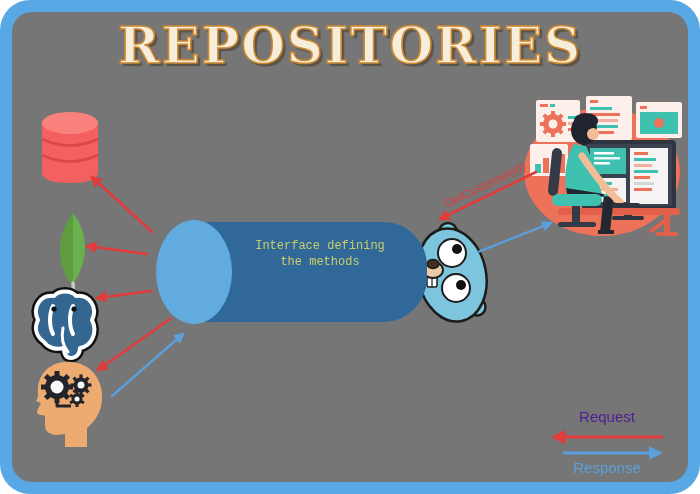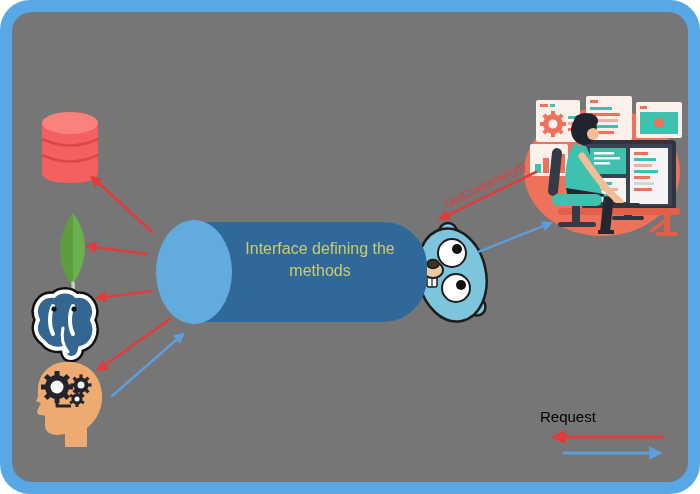--- a/index.html
+++ b/index.html
@@ -46,6 +46,7 @@
   <div class="frame"></div>
   <div class="canvas"></div>
 
+  <div class="page-title">REPOSITORIES</div>
 
   <svg class="icon redis-icon" width="66" height="78" viewBox="0 0 66 78">
     <path d="M5 13 L5 62 Q5 73 33 73 Q61 73 61 62 L61 13 Z" fill="#f4605f"></path>

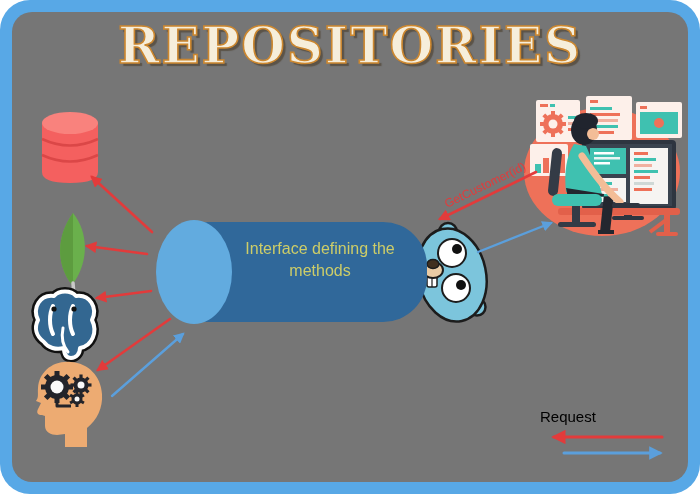--- a/index.html
+++ b/index.html
@@ -27,7 +27,7 @@
       border-radius:50%;background:#62abdf;z-index:3;}
   .cyl-text{position:absolute;left:222px;top:231px;width:196px;text-align:center;z-index:4;}
   .cyl-title{font-size:17px;color:#d8d55c;}
-  .cyl-sub{margin:7px auto 0;width:150px;font-size:16px;line-height:1.35;color:#cdcd68;}
+  .cyl-sub{margin:7px auto 0;width:150px;font-size:12px;line-height:1.35;color:#cdcd68;font-family:Liberation Mono, monospace;}
 
   .arrows{position:absolute;left:0;top:0;z-index:5;pointer-events:none;}
 

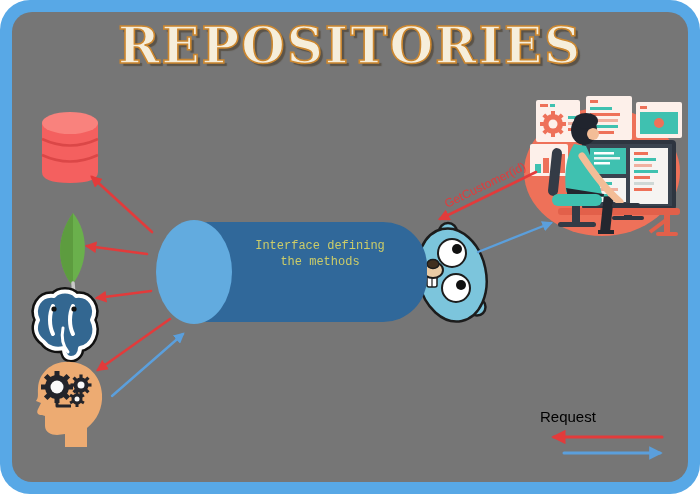--- a/index.html
+++ b/index.html
@@ -34,8 +34,8 @@
   .req-label{position:absolute;left:427px;top:178px;width:116px;text-align:center;
       color:#e23b3b;font-size:12px;transform:rotate(-26deg);z-index:6;}
 
-  .legend-request{position:absolute;left:540px;top:408px;width:134px;text-align:left;
-      color:#000000;font-size:15px;z-index:6;}
+  .legend-request{position:absolute;left:540px;top:408px;width:134px;text-align:center;
+      color:#4c1d95;font-size:15px;z-index:6;}
   .legend-response{position:absolute;left:540px;top:459px;width:134px;text-align:center;
       color:#5b9fdc;font-size:15px;z-index:6;}
 </style>

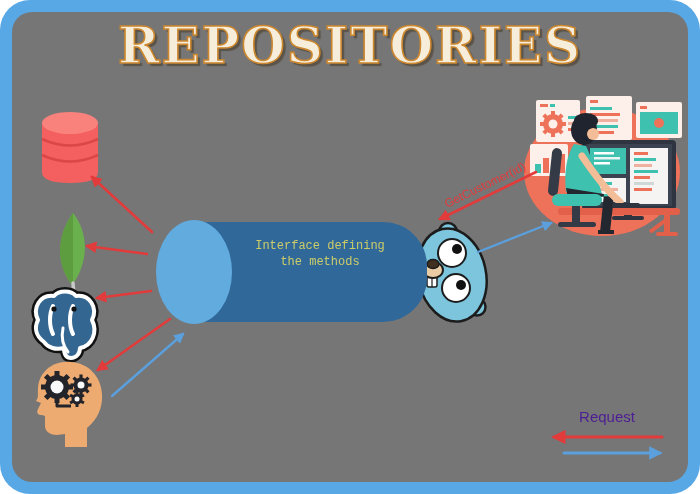--- a/index.html
+++ b/index.html
@@ -250,6 +250,7 @@
   <div class="req-label">GetCustomer(id)</div>
 
   <div class="legend-request">Request</div>
+  <div class="legend-response">Response</div>
 </div>
 
 </body></html>

